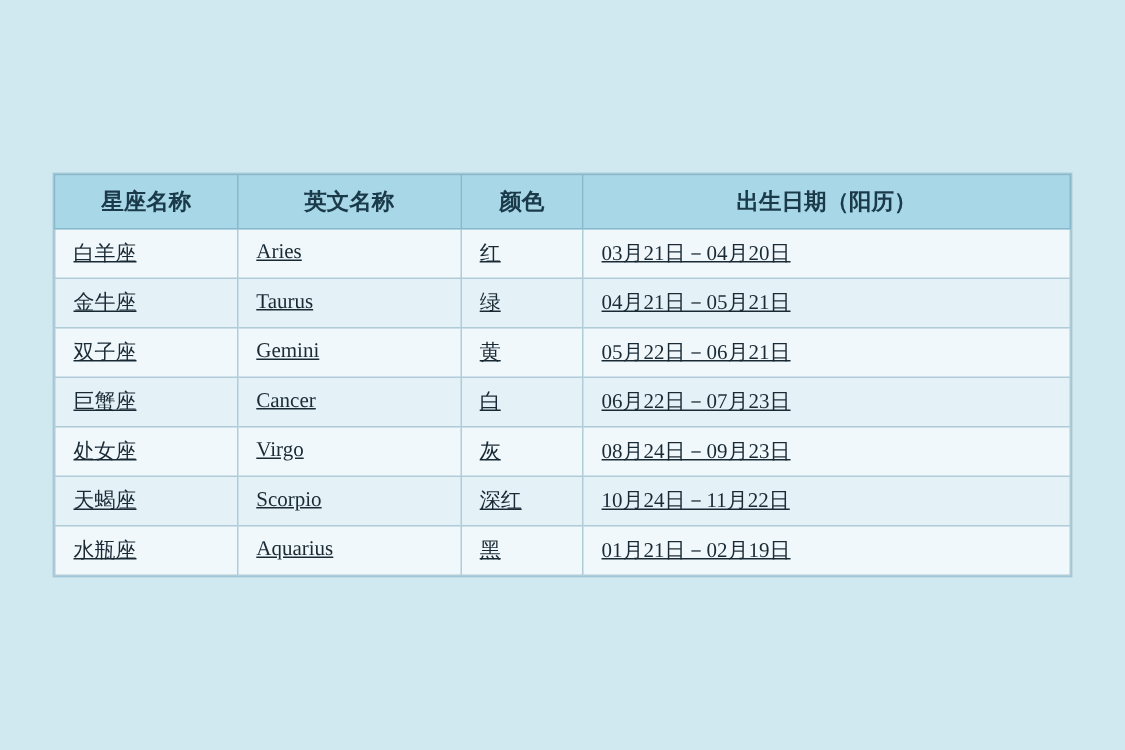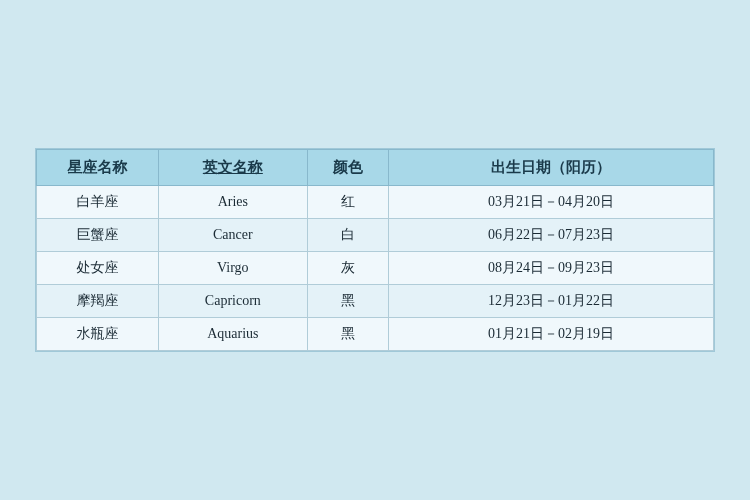--- a/index.html
+++ b/index.html
@@ -51,7 +51,7 @@
       color: #1a2a34;
     }
     .col-chinese { width: 18%; }
-    .col-english { width: 22%; text-decoration: underline; }
+    .col-english { width: 22%; }
     .col-color   { width: 12%; }
     .col-date    { width: 48%; }
   </style>

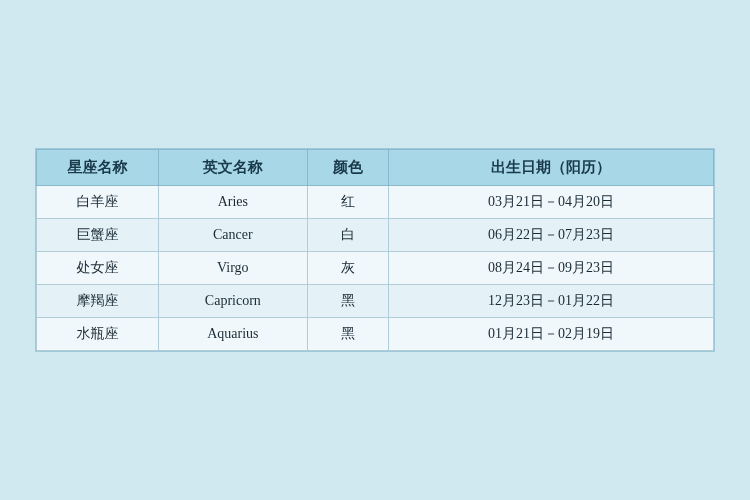--- a/index.html
+++ b/index.html
@@ -46,9 +46,9 @@
     tbody td {
       border: 1px solid #b0ccd8;
       padding: 7px 12px;
-      text-align: center;
       font-size: 14px;
       color: #1a2a34;
+      text-decoration: underline;
     }
     .col-chinese { width: 18%; }
     .col-english { width: 22%; }

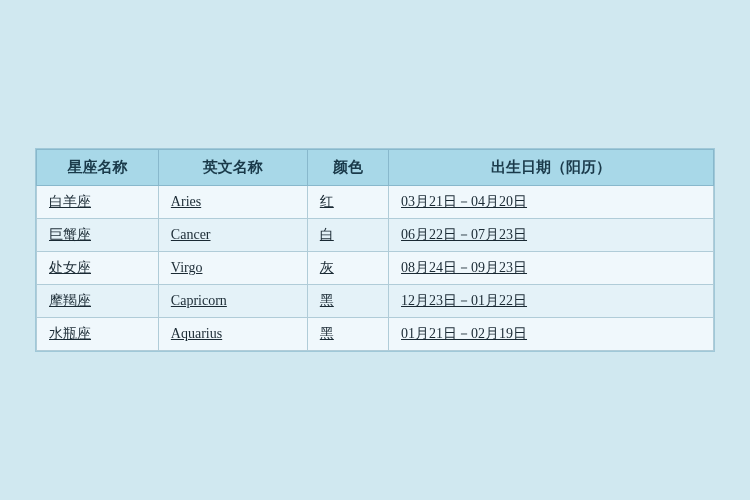--- a/index.html
+++ b/index.html
@@ -76,6 +76,12 @@
           <td>03月21日－04月20日</td>
         </tr>
         <tr>
+          <td>金牛座</td>
+          <td>Taurus</td>
+          <td>绿</td>
+          <td>04月21日－05月21日</td>
+        </tr>
+        <tr>
           <td>巨蟹座</td>
           <td>Cancer</td>
           <td>白</td>

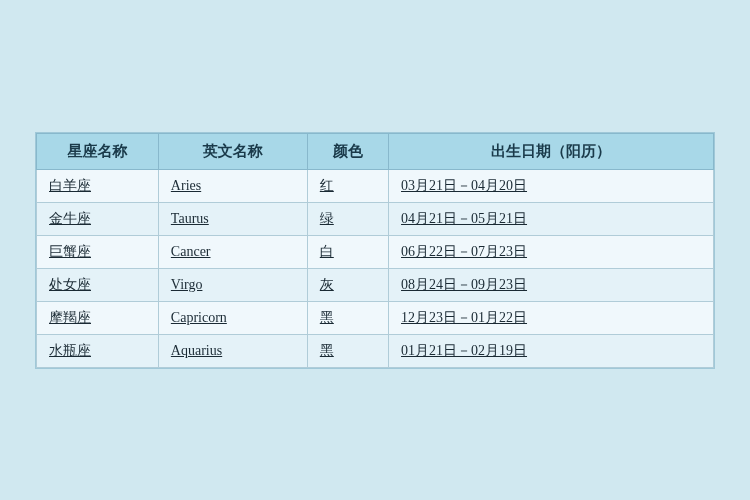--- a/index.html
+++ b/index.html
@@ -82,6 +82,12 @@
           <td>04月21日－05月21日</td>
         </tr>
         <tr>
+          <td>双子座</td>
+          <td>Gemini</td>
+          <td>黄</td>
+          <td>05月22日－06月21日</td>
+        </tr>
+        <tr>
           <td>巨蟹座</td>
           <td>Cancer</td>
           <td>白</td>

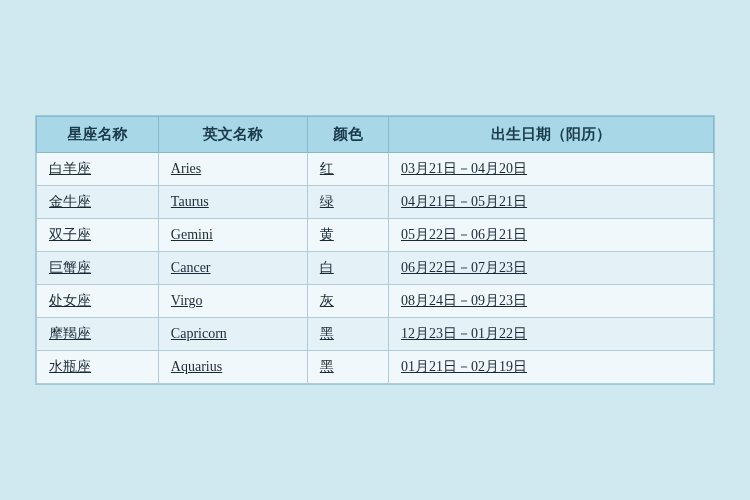--- a/index.html
+++ b/index.html
@@ -100,6 +100,12 @@
           <td>08月24日－09月23日</td>
         </tr>
         <tr>
+          <td>天蝎座</td>
+          <td>Scorpio</td>
+          <td>深红</td>
+          <td>10月24日－11月22日</td>
+        </tr>
+        <tr>
           <td>摩羯座</td>
           <td>Capricorn</td>
           <td>黑</td>

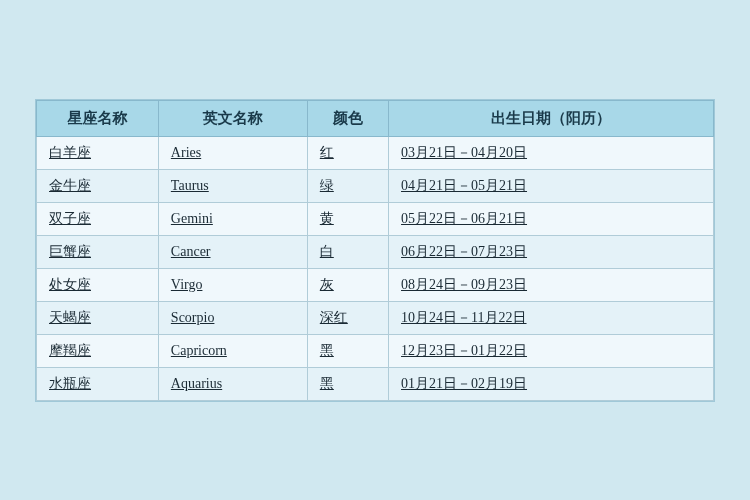--- a/index.html
+++ b/index.html
@@ -106,12 +106,6 @@
           <td>10月24日－11月22日</td>
         </tr>
         <tr>
-          <td>摩羯座</td>
-          <td>Capricorn</td>
-          <td>黑</td>
-          <td>12月23日－01月22日</td>
-        </tr>
-        <tr>
           <td>水瓶座</td>
           <td>Aquarius</td>
           <td>黑</td>

